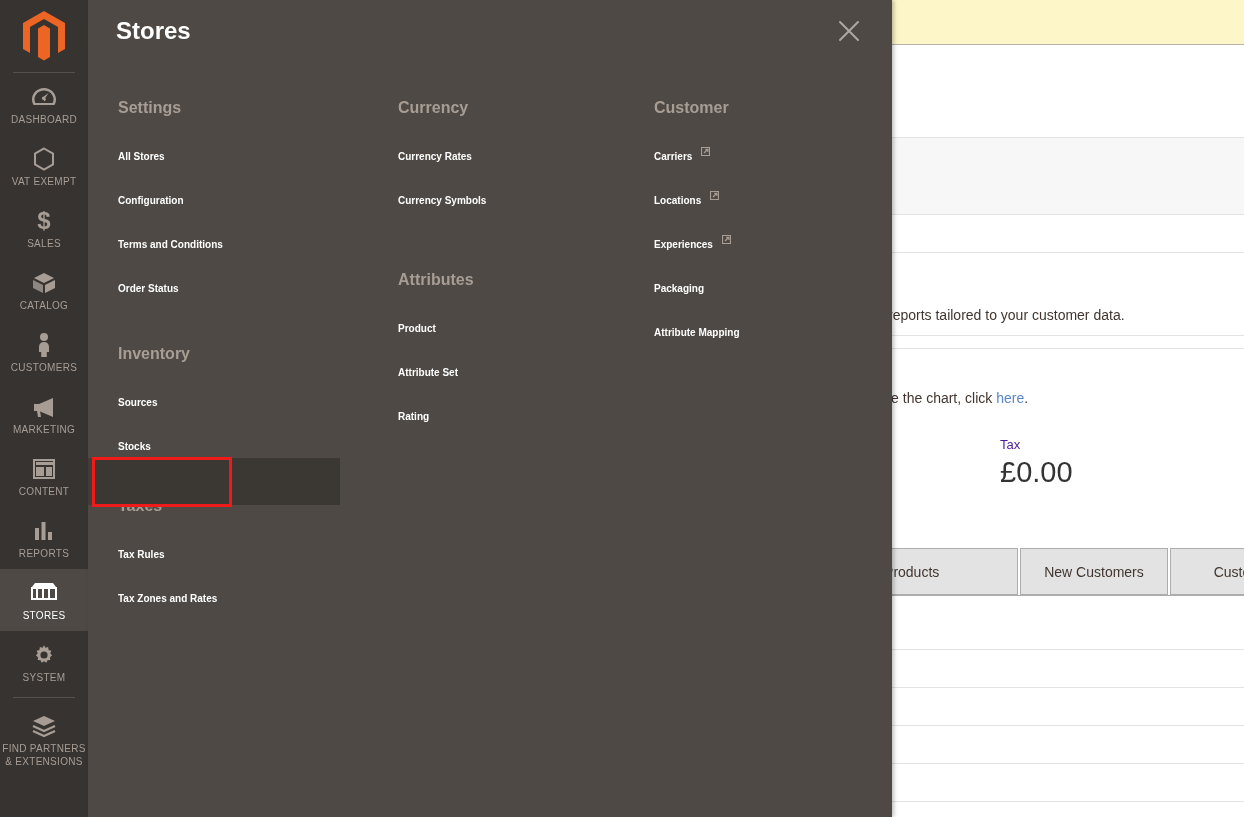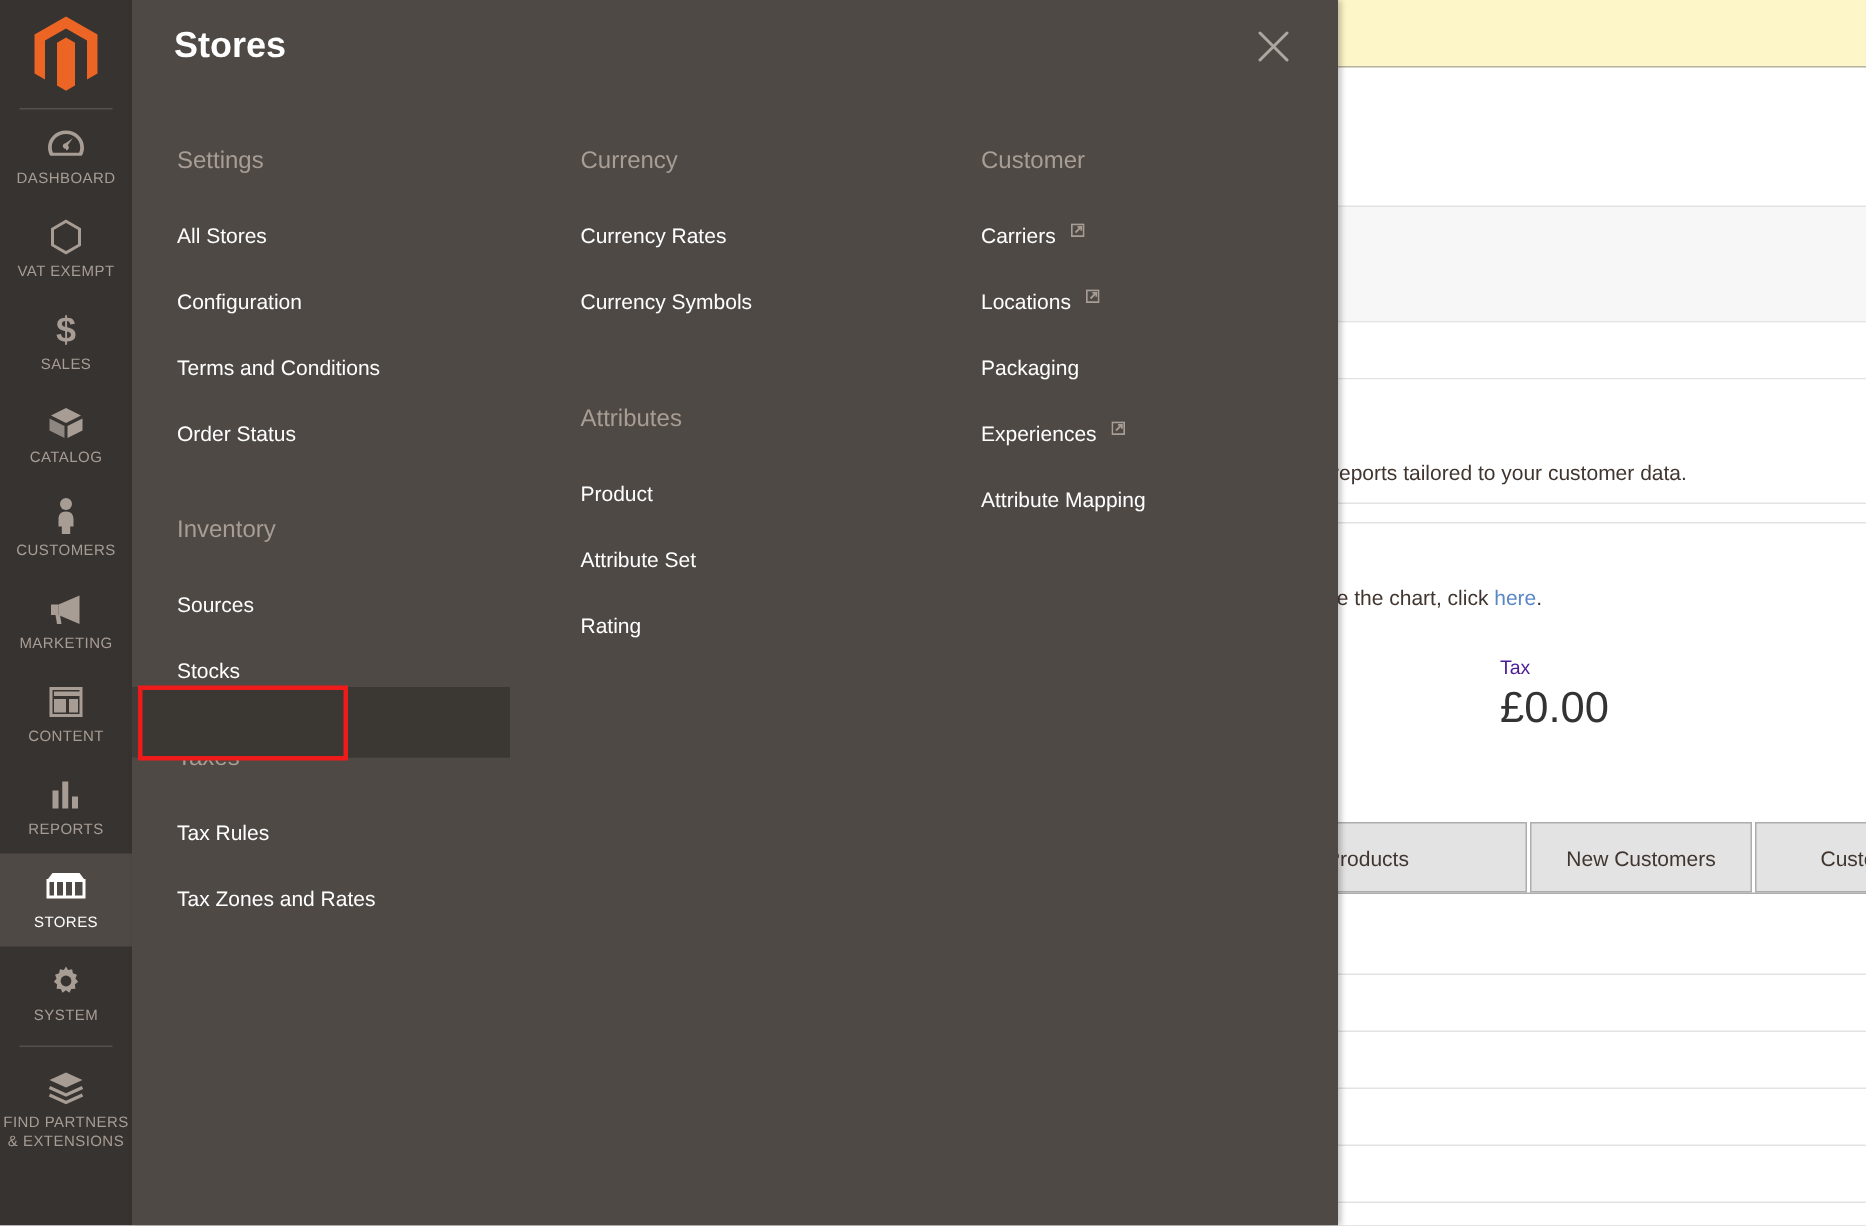--- a/index.html
+++ b/index.html
@@ -252,7 +252,7 @@
   .col-2 { left: 297px; width: 250px; }
   .col-3 { left: 564px; width: 230px; }
 
-  .group { margin-bottom: 10px; }
+  .group { margin-bottom: 10px; font-weight: bold; }
 
   .group-title {
     font-size: 16px;

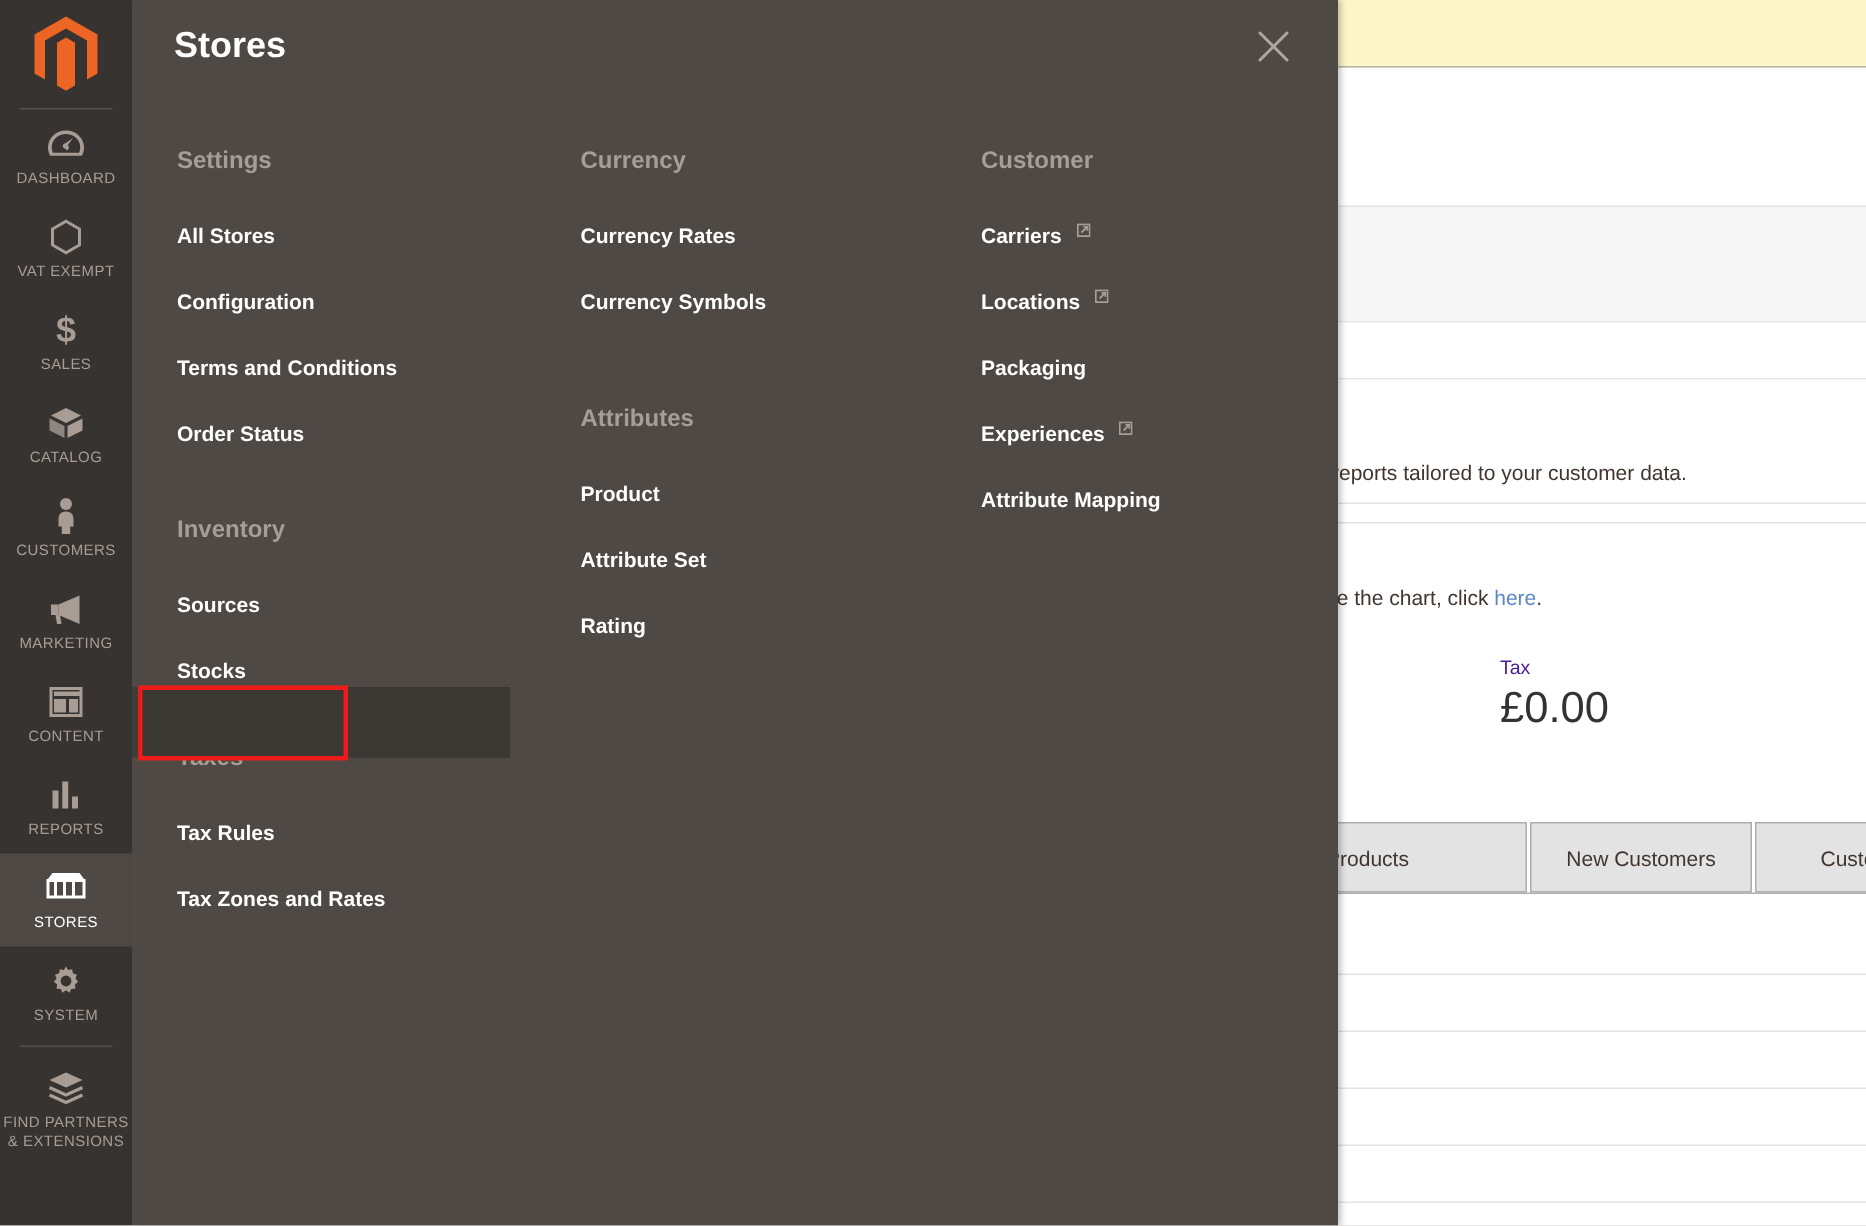--- a/index.html
+++ b/index.html
@@ -249,7 +249,7 @@
     top: 95px;
   }
   .col-1 { left: 28px;  width: 250px; }
-  .col-2 { left: 297px; width: 250px; }
+  .col-2 { left: 308px; width: 250px; }
   .col-3 { left: 564px; width: 230px; }
 
   .group { margin-bottom: 10px; font-weight: bold; }

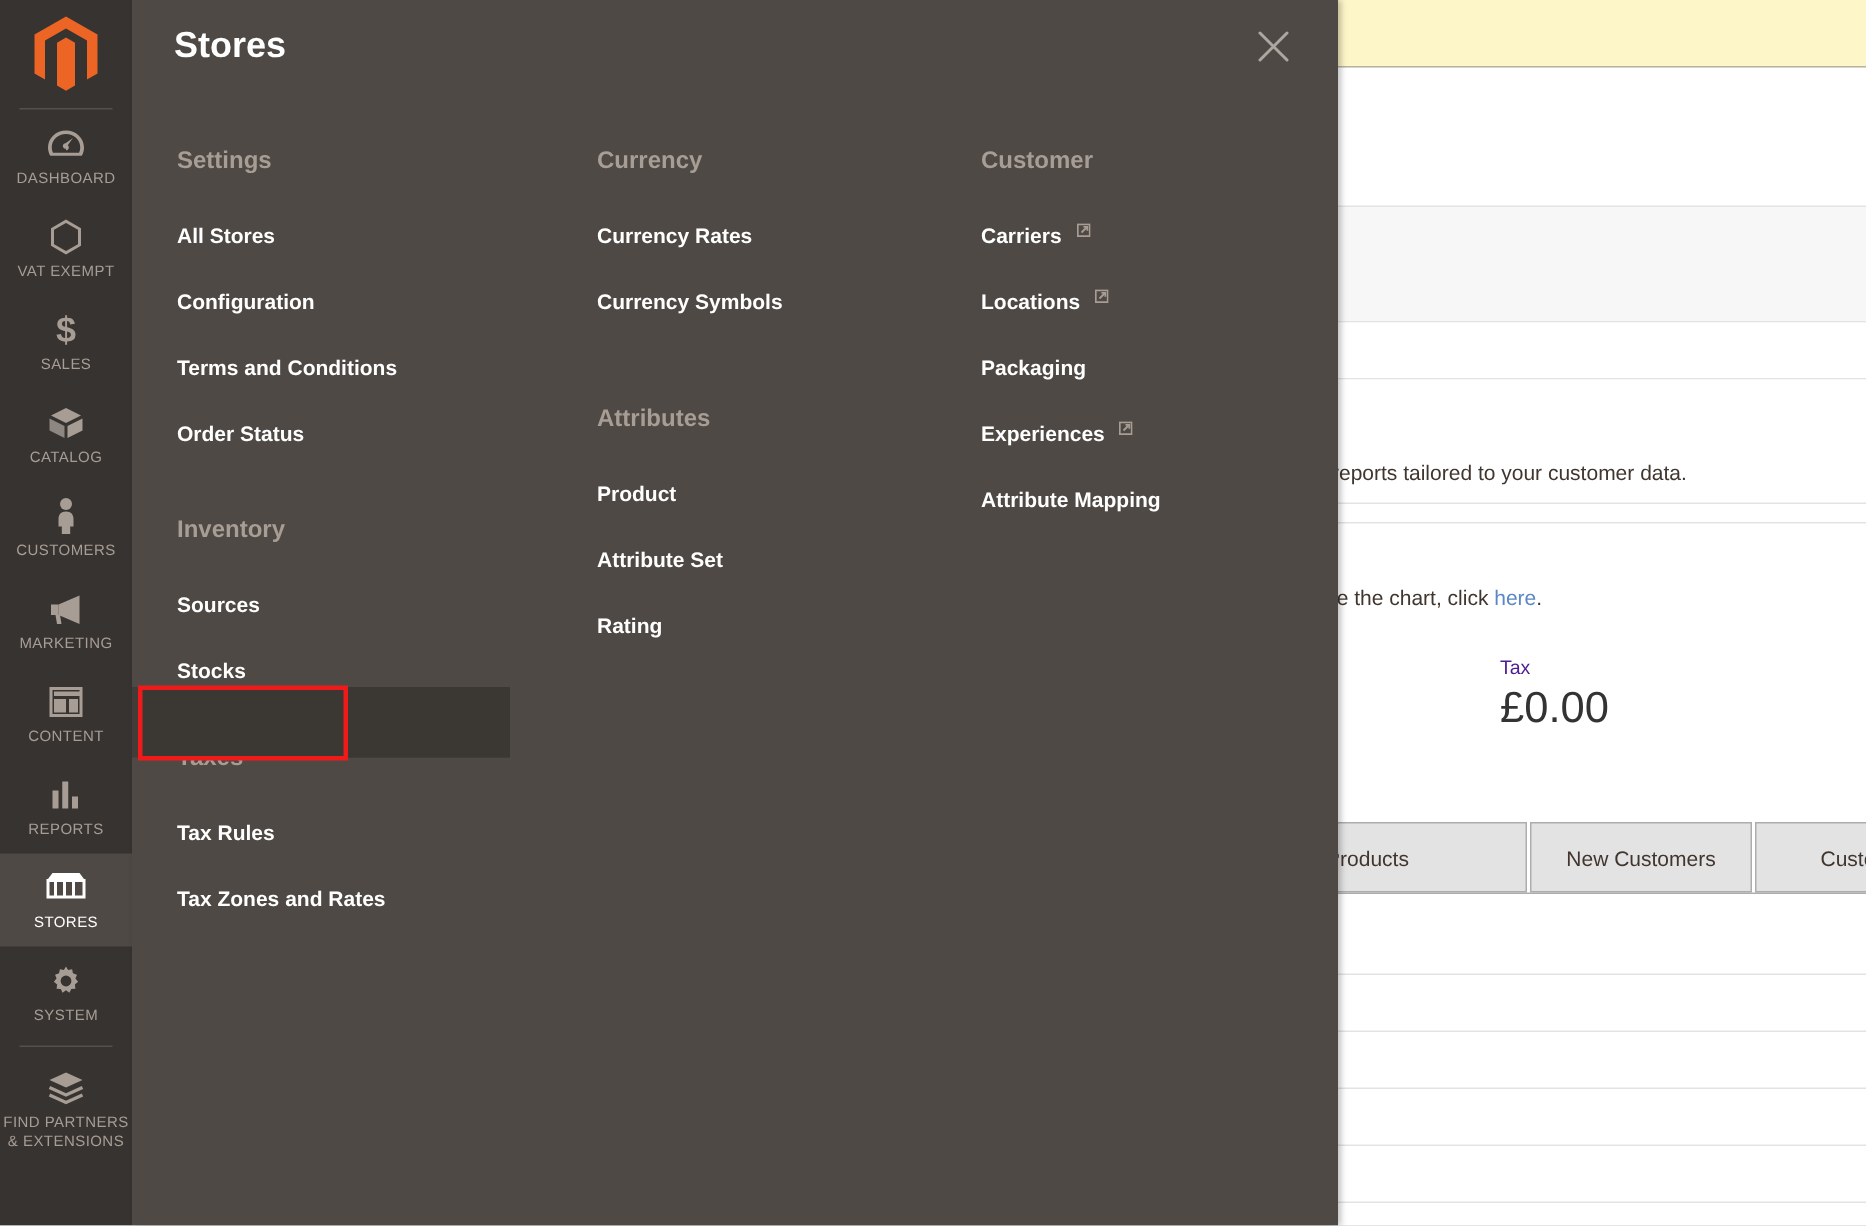--- a/index.html
+++ b/index.html
@@ -265,7 +265,7 @@
   .menu-link {
     display: block;
     position: relative;
-    font-size: 14px;
+    font-size: 10px;
     color: #ffffff;
     line-height: 20px;
     padding: 12px 0 12px 2px;

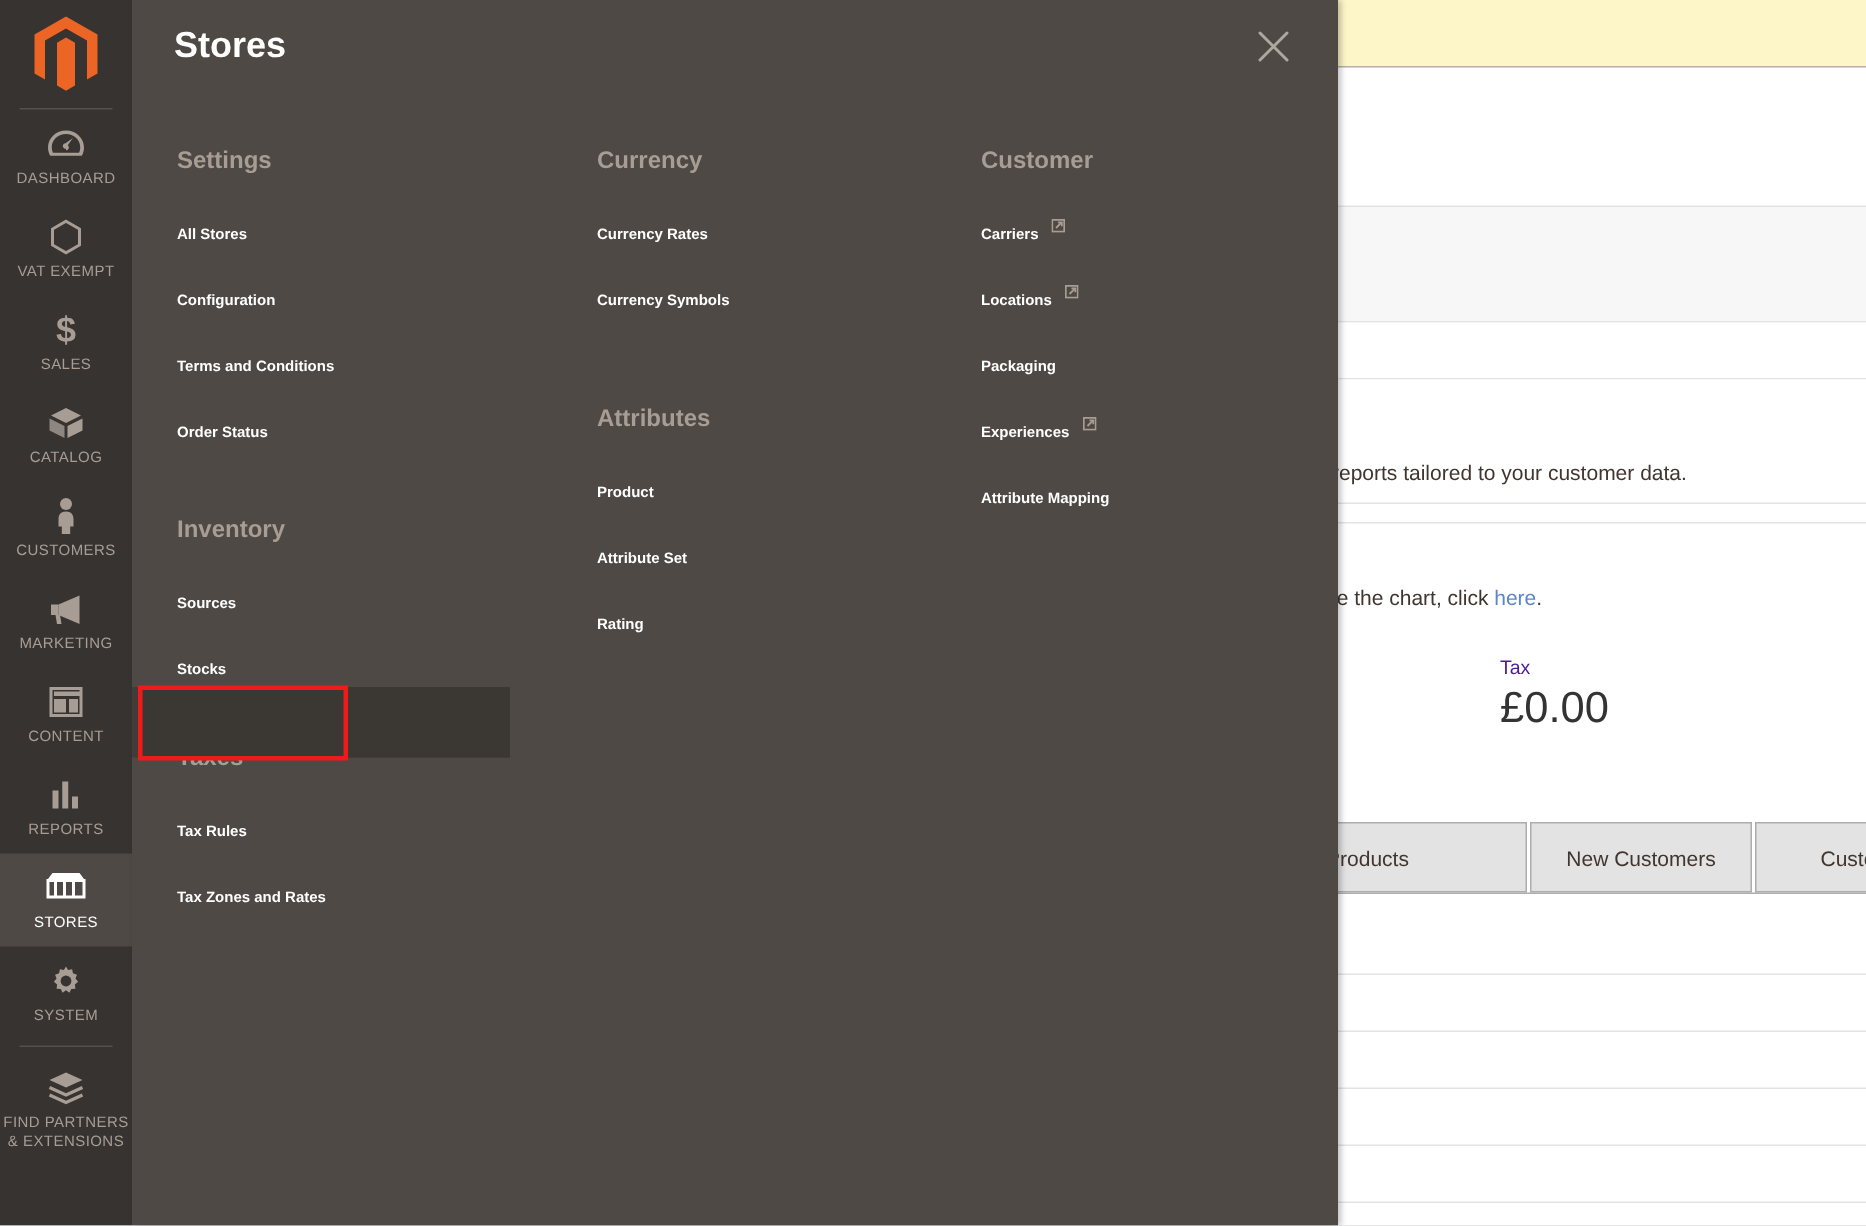--- a/index.html
+++ b/index.html
@@ -557,8 +557,6 @@
           </span>
         </a>
 
-        <a class="menu-link" href="#">Packaging</a>
-
         <a class="menu-link" href="#">
           <span>Experiences</span>
           <span class="ext-icon">
@@ -570,6 +568,8 @@
           </span>
         </a>
 
+        <a class="menu-link" href="#">Packaging</a>
+
         <a class="menu-link" href="#">Attribute Mapping</a>
       </div>
     </div>

